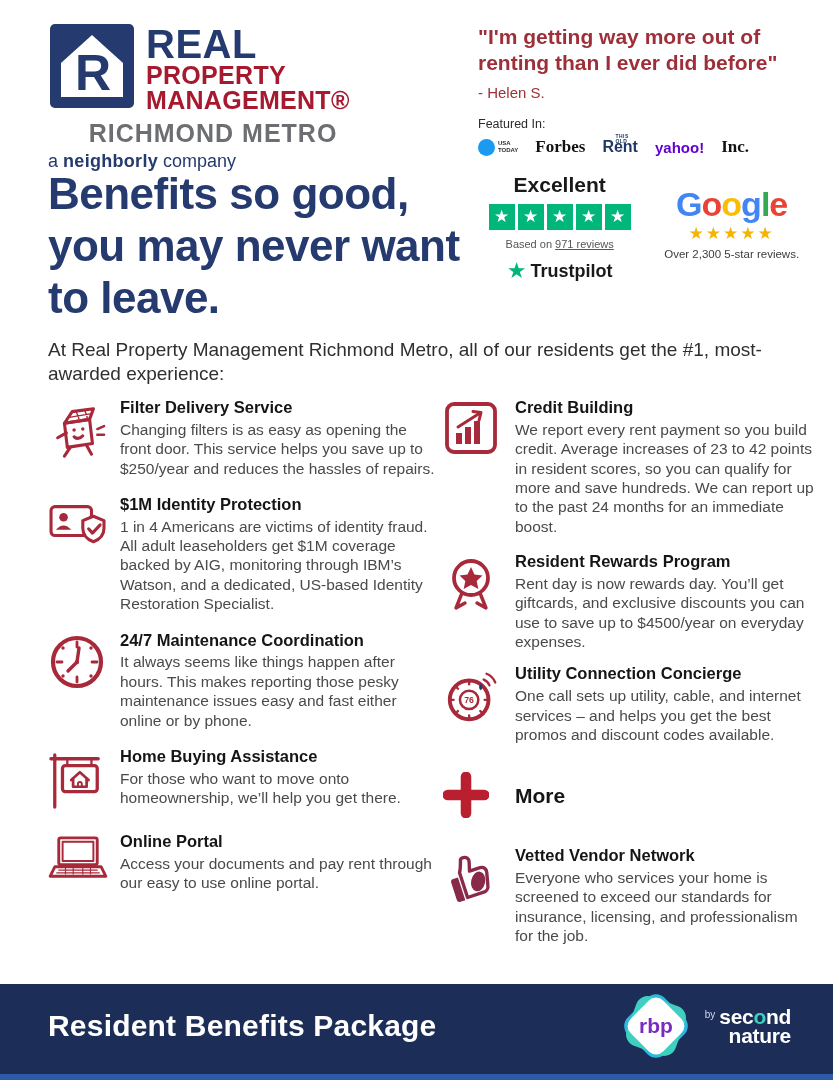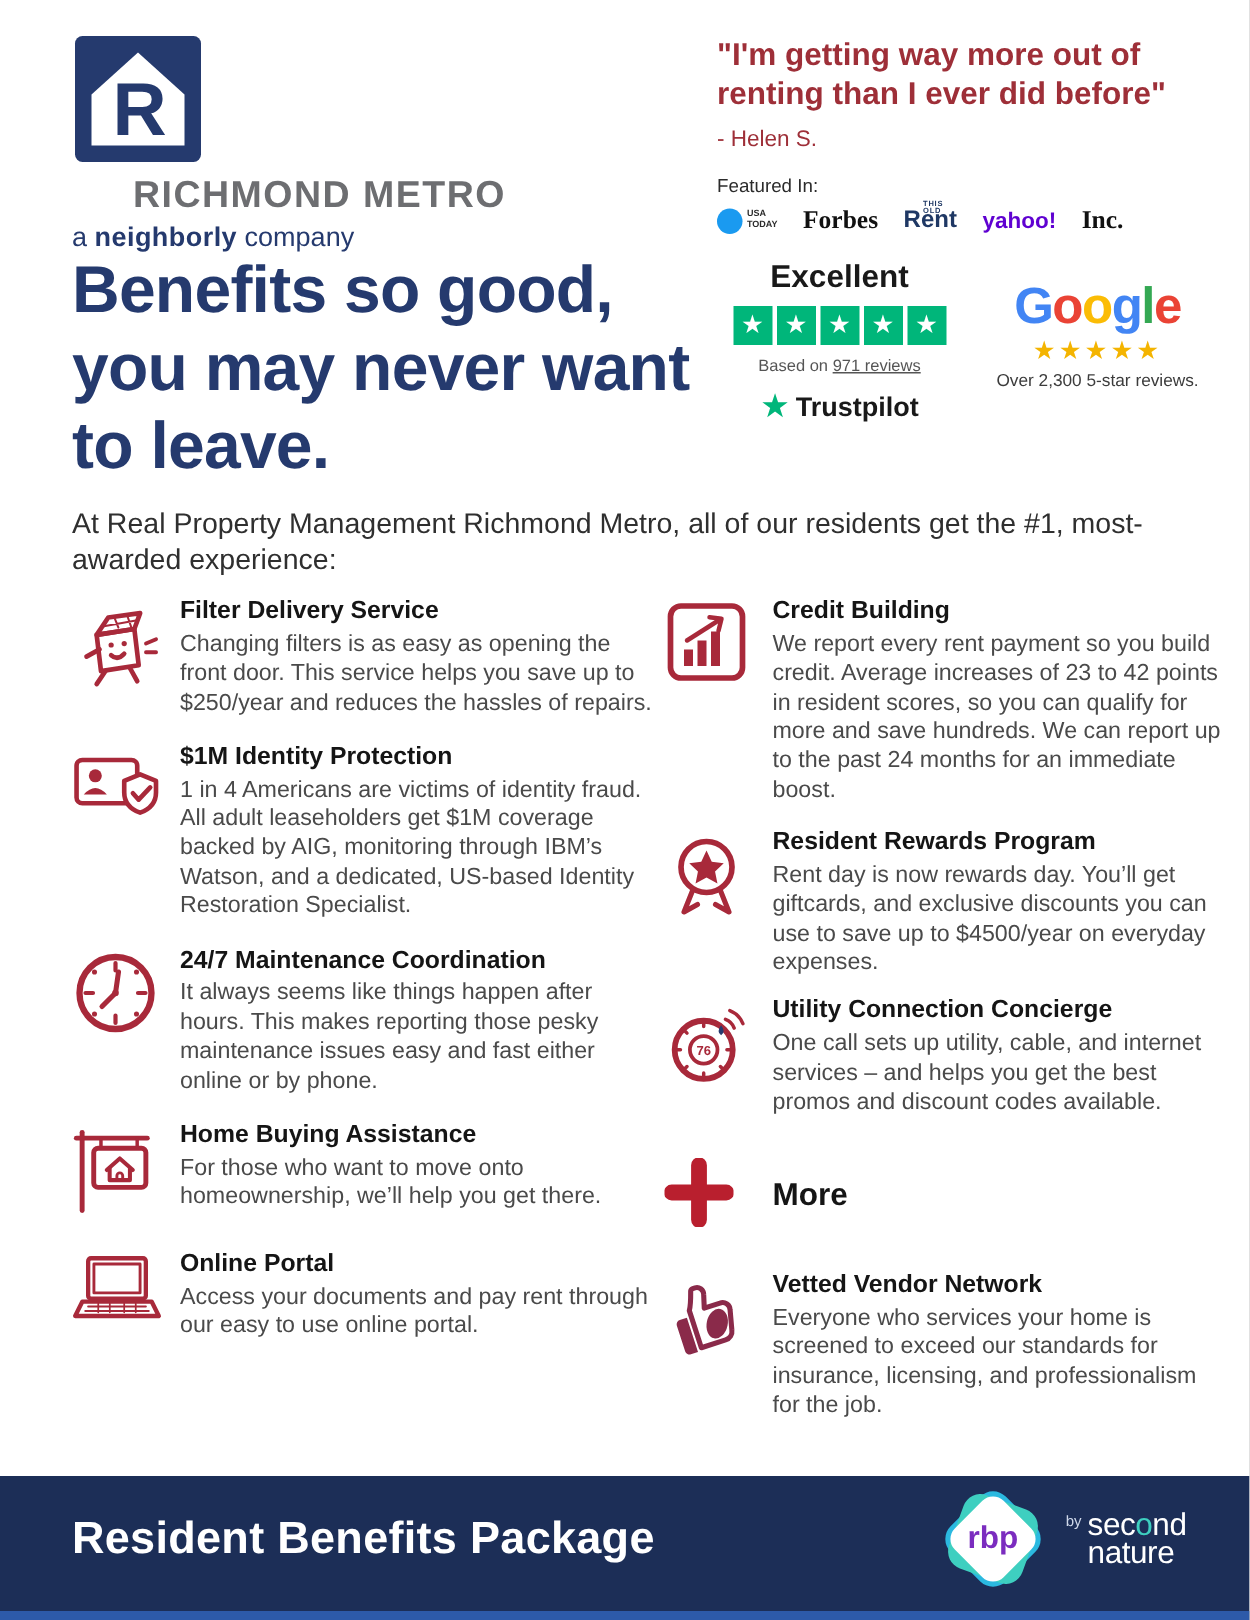--- a/index.html
+++ b/index.html
@@ -97,6 +97,11 @@
         <path d="M13 41 L44 13 L75 41 L75 75 L13 75 Z" fill="#ffffff"></path>
         <text x="45" y="68" font-size="50" font-weight="bold" fill="#253a6e" text-anchor="middle" font-family="Liberation Sans, sans-serif">R</text>
       </svg>
+      <div class="brand-words">
+        <div class="brand-l1">REAL</div>
+        <div class="brand-l2">PROPERTY</div>
+        <div class="brand-l3">MANAGEMENT®</div>
+      </div>
     </div>
     <div class="brand-loc">RICHMOND METRO</div>
     <div class="brand-tag">

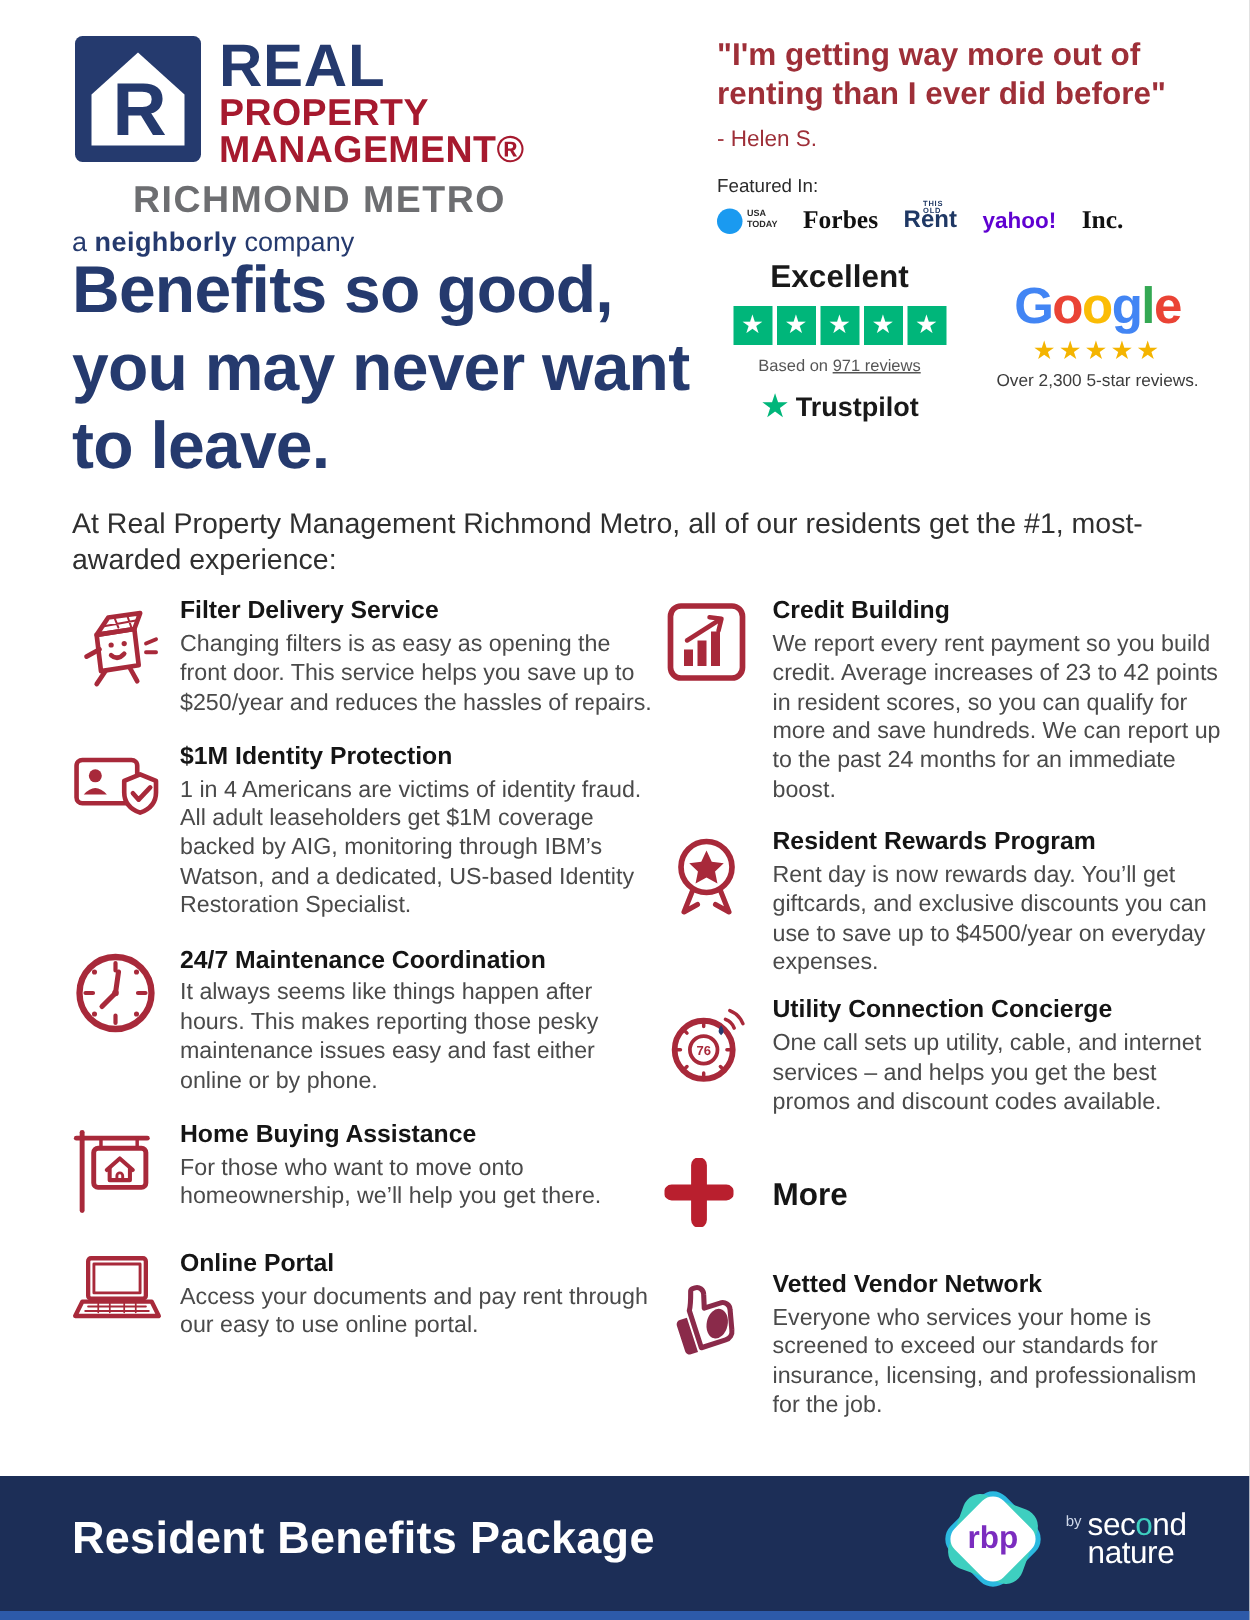--- a/index.html
+++ b/index.html
@@ -69,7 +69,7 @@
   .more-label { font-size:21px; font-weight:800; color:#151515; margin-left:0; }
 
   
-  .footer { position:absolute; left:0; bottom:0; width:833px; height:96px; background:#1c2e57; border-bottom:6px solid #2d5aa9; display:flex; align-items:center; justify-content:space-between; padding:0 42px 6px 48px; }
+  .footer { position:absolute; left:0; bottom:0; width:833px; height:96px; background:#1c2e57; border-bottom:6px solid #2d5aa9; display:flex; align-items:center; justify-content:space-between; padding:0 42px 6px 48px;text-align:right; }
   .footer-title { color:#ffffff; font-size:30px; font-weight:800; letter-spacing:0.2px; }
   .footer-logo { display:flex; align-items:center; gap:12px; }
   .rbp-badge { position:relative; width:74px; height:74px; }

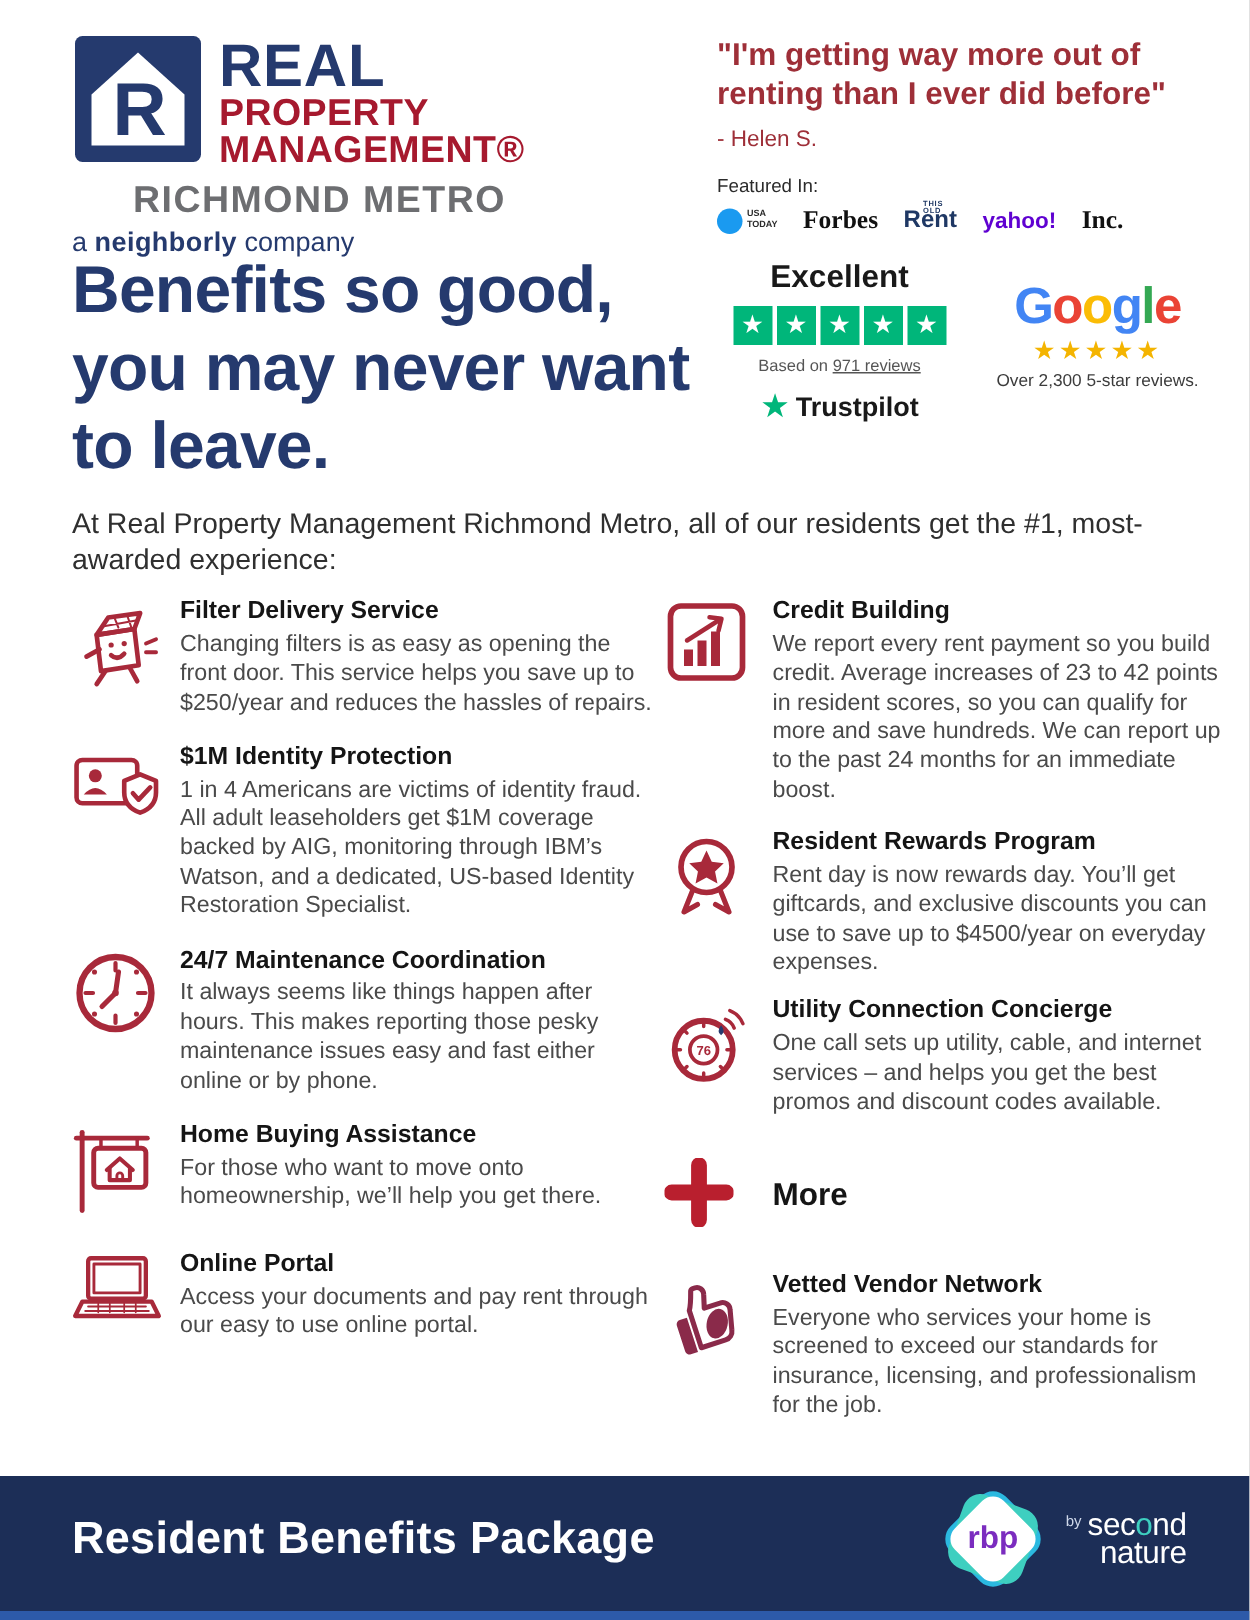--- a/index.html
+++ b/index.html
@@ -79,7 +79,7 @@
   .rbp-text { transform:rotate(-45deg); color:#7b2cbf; font-size:21px; font-weight:800; }
   .sn-block { display:flex; align-items:flex-start; gap:4px; }
   .sn-by { color:#cfd8ea; font-size:10px; padding-top:2px; }
-  .sn-words { color:#ffffff; font-size:21px; font-weight:400; line-height:0.92; letter-spacing:-0.3px; }
+  .sn-words { color:#ffffff; font-size:21px; font-weight:700; line-height:0.92; letter-spacing:-0.3px; }
   .sn-o { color:#3ecfc0; }
 
   svg .stroke { stroke:#a8293a; fill:none; stroke-width:3.2; stroke-linecap:round; stroke-linejoin:round; }

